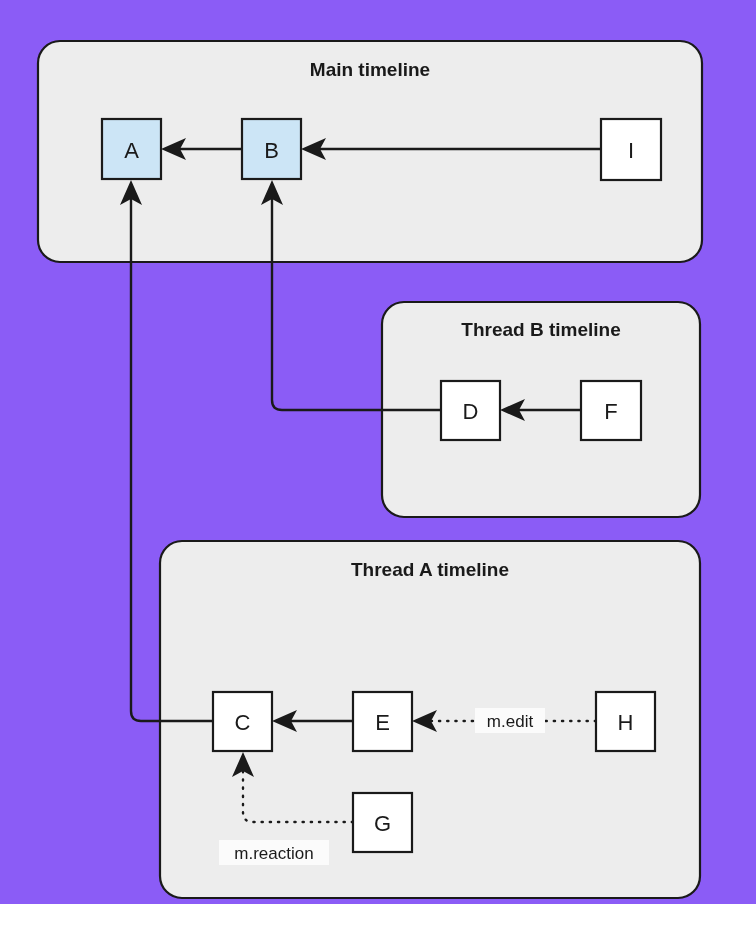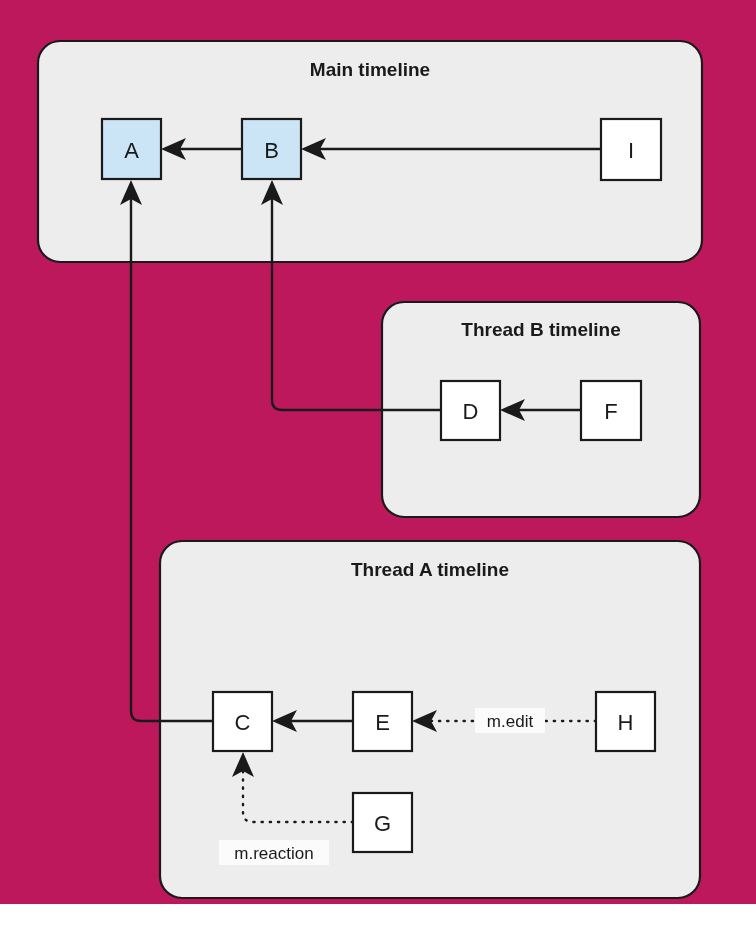--- a/index.html
+++ b/index.html
@@ -11,7 +11,7 @@
     position: relative;
     width: 756px;
     height: 904px;
-    background: #be185d;
+    background: #8b5cf6;
     font-family: "Liberation Sans", sans-serif;
     overflow: hidden;
   }

